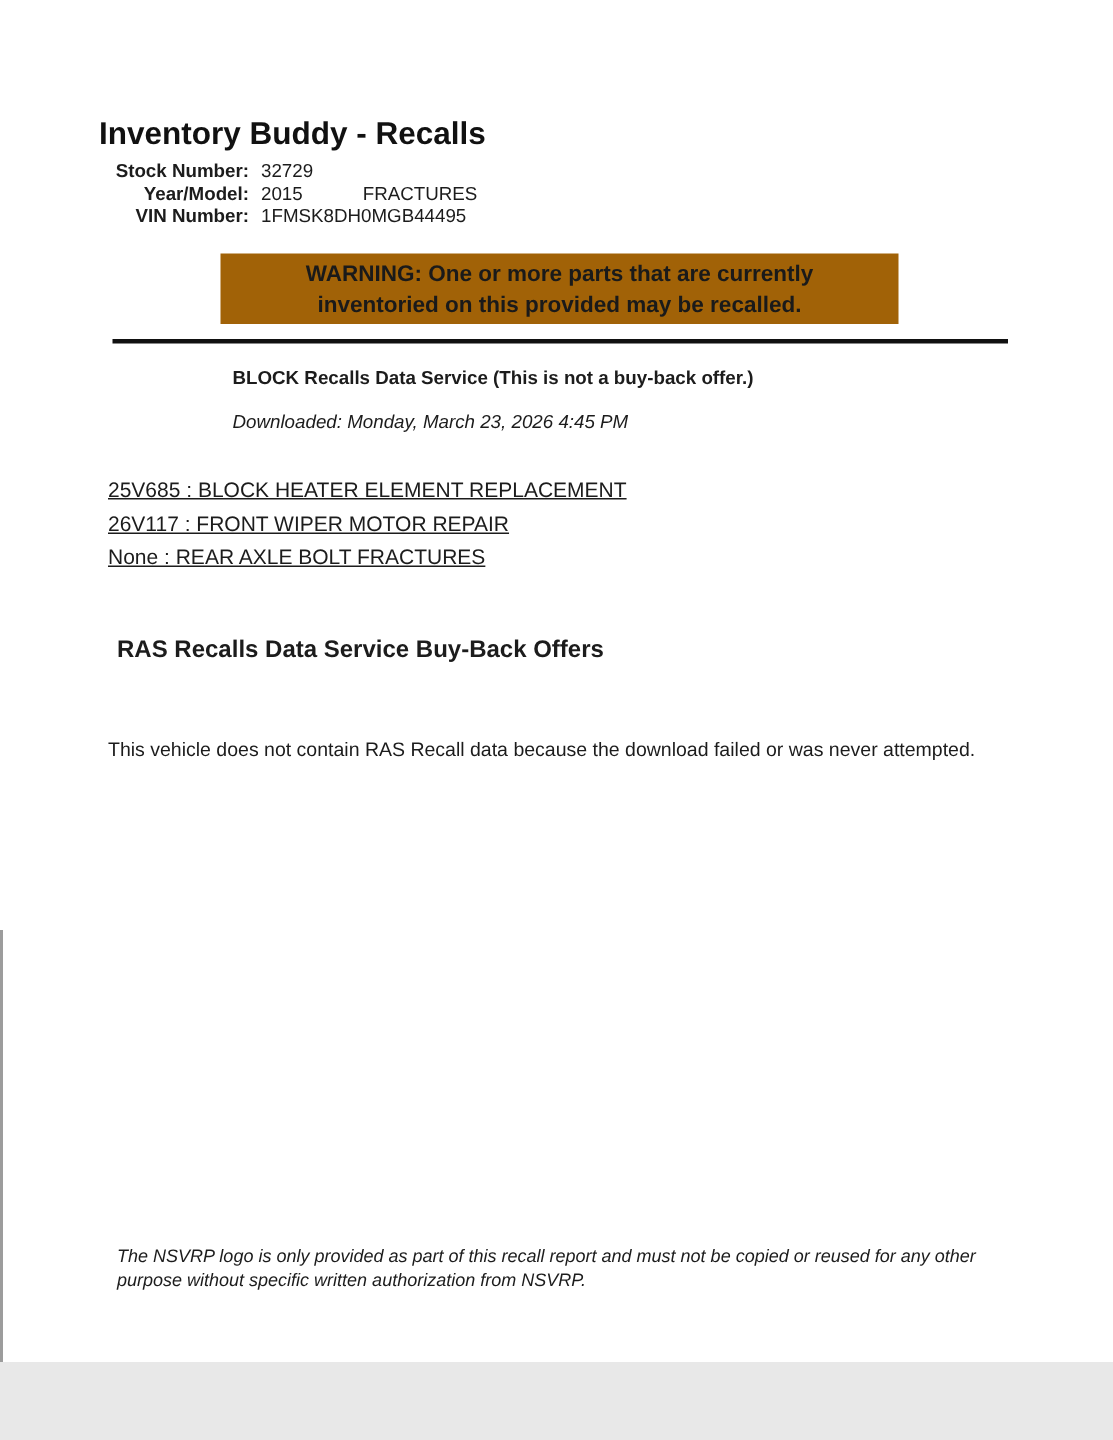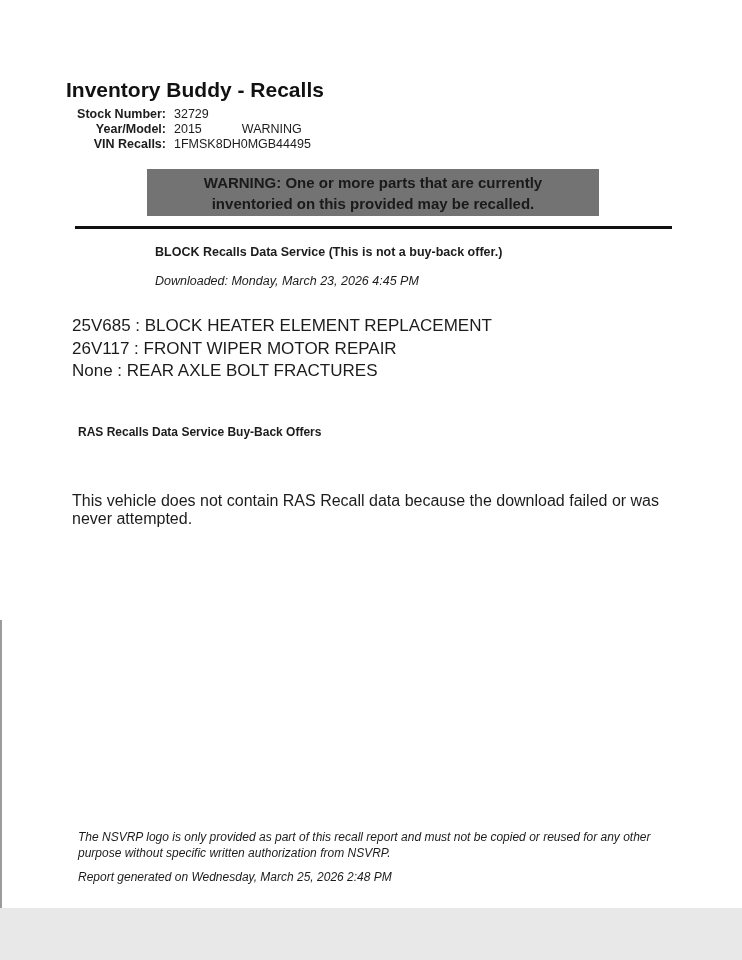--- a/index.html
+++ b/index.html
@@ -159,7 +159,7 @@
     <div class="vi-value"><span>32729</span></div>
 
     <div class="vi-label">Year/Model:</div>
-    <div class="vi-value"><span>2015</span><span class="second">WARNING</span></div>
+    <div class="vi-value"><span>2015</span><span class="second">FRACTURES</span></div>
 
     <div class="vi-label">VIN Recalls:</div>
     <div class="vi-value"><span>1FMSK8DH0MGB44495</span></div>

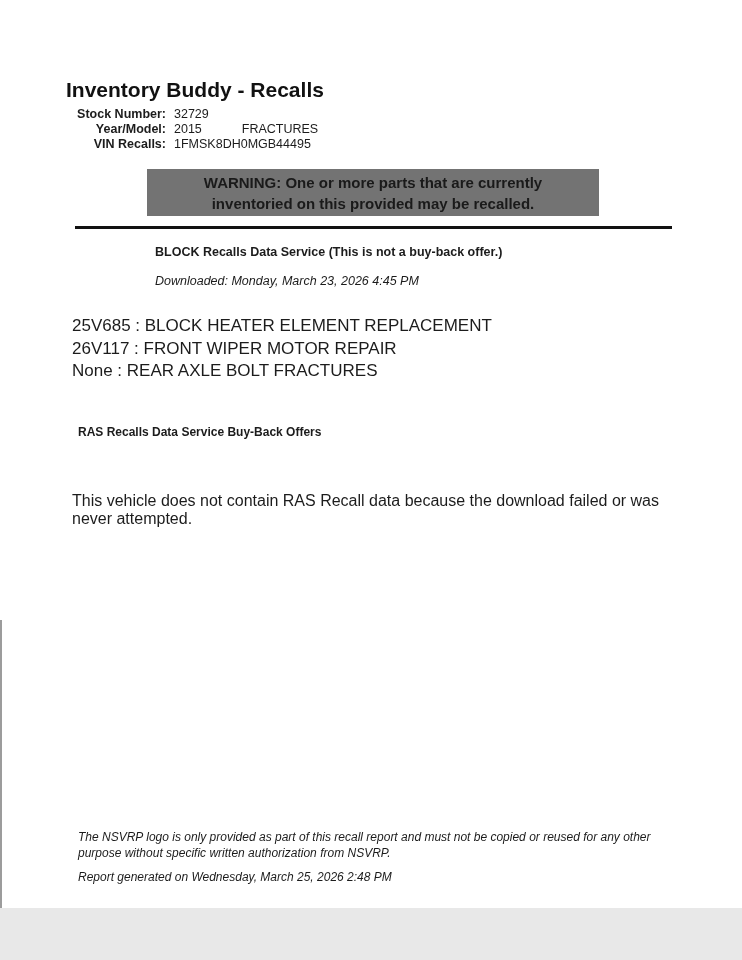--- a/index.html
+++ b/index.html
@@ -161,7 +161,7 @@
     <div class="vi-label">Year/Model:</div>
     <div class="vi-value"><span>2015</span><span class="second">FRACTURES</span></div>
 
-    <div class="vi-label">VIN Recalls:</div>
+    <div class="vi-label">VIN Number:</div>
     <div class="vi-value"><span>1FMSK8DH0MGB44495</span></div>
   </div>
 

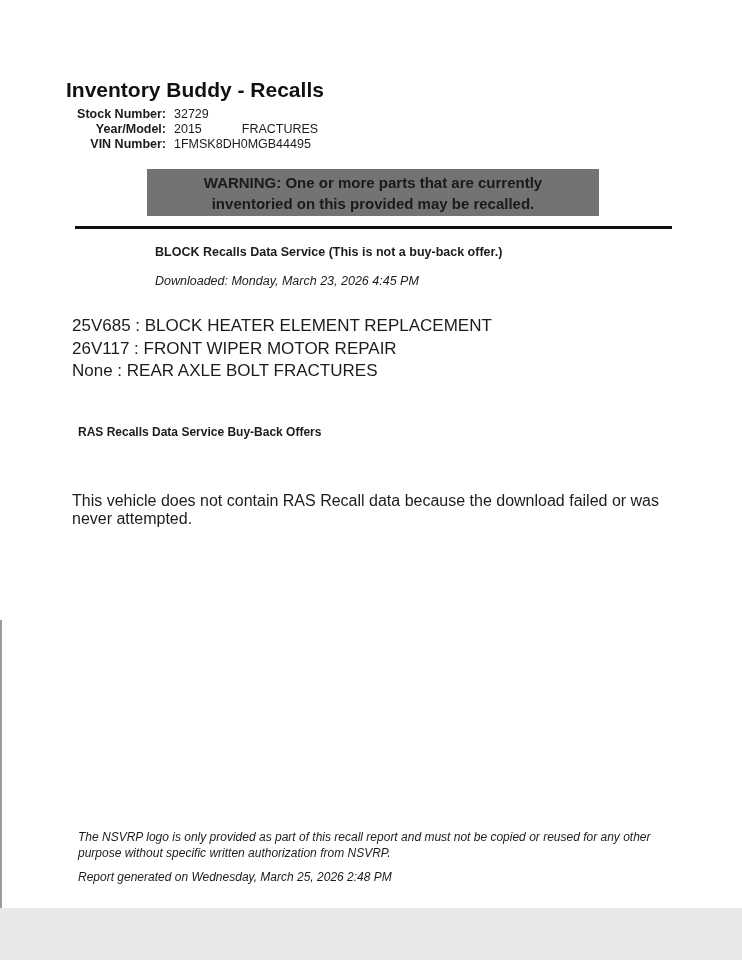--- a/index.html
+++ b/index.html
@@ -54,7 +54,7 @@
     top: 169px;
     width: 452px;
     height: 47px;
-    background: #737373;
+    background: #a16207;
     display: flex;
     flex-direction: column;
     align-items: center;

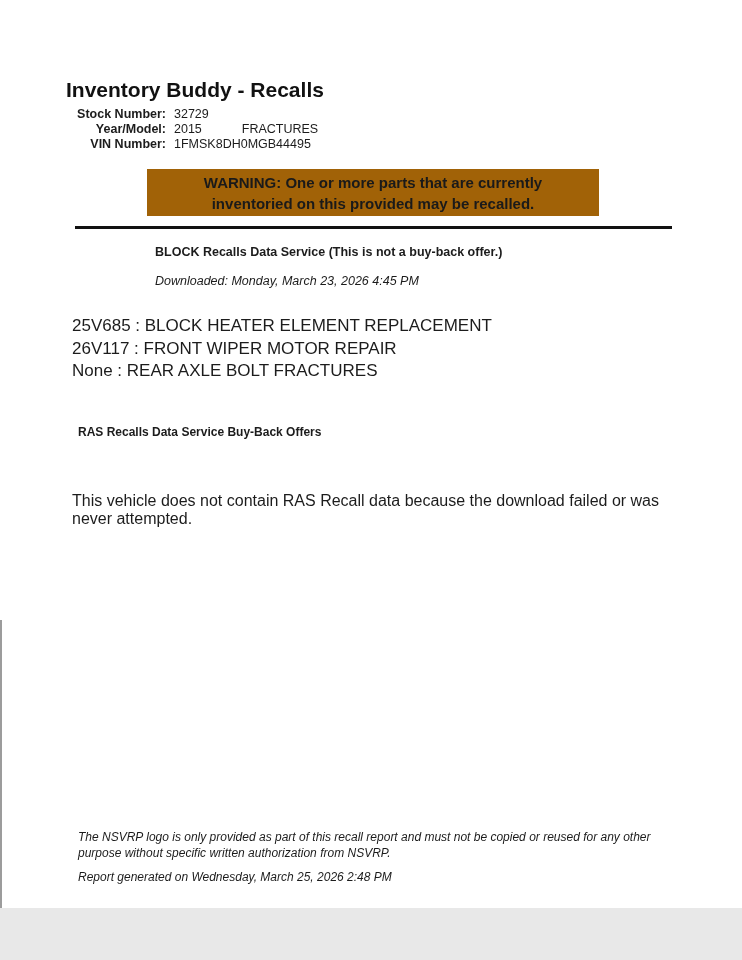--- a/index.html
+++ b/index.html
@@ -91,7 +91,8 @@
     position: absolute;
     left: 72px;
     top: 315px;
-    font-size: 17px;
+    font-size: 14px;
+    text-decoration: underline;
   }
   .recall-list .recall-item {
     height: 22.5px;

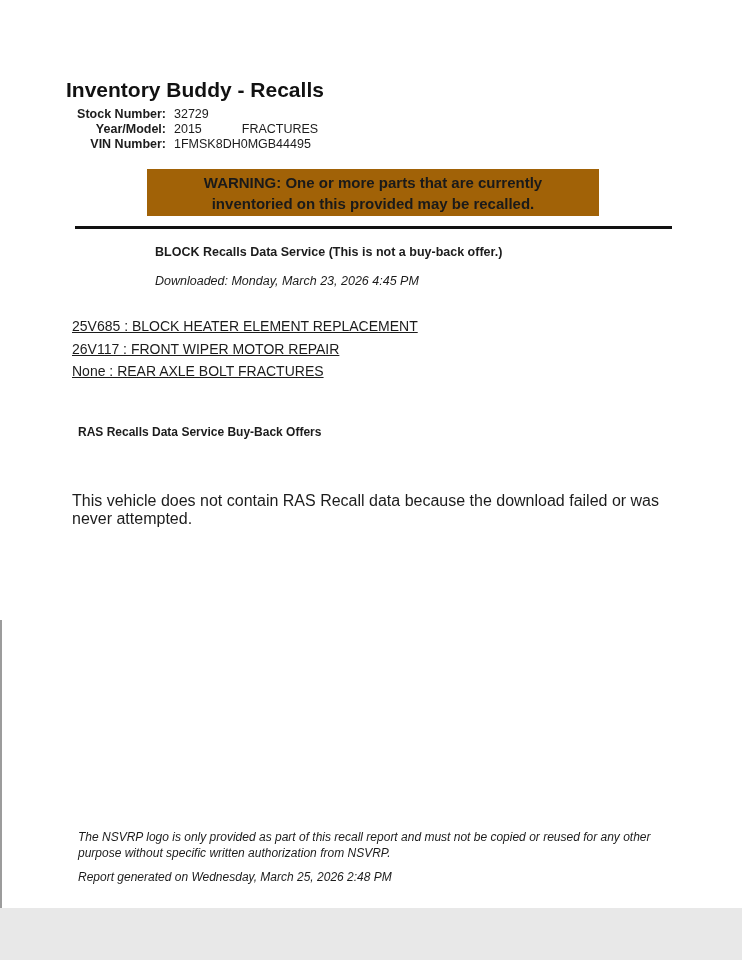--- a/index.html
+++ b/index.html
@@ -103,7 +103,7 @@
     position: absolute;
     left: 78px;
     top: 425px;
-    font-size: 12px;
+    font-size: 16px;
     font-weight: bold;
   }
   .ras-body {

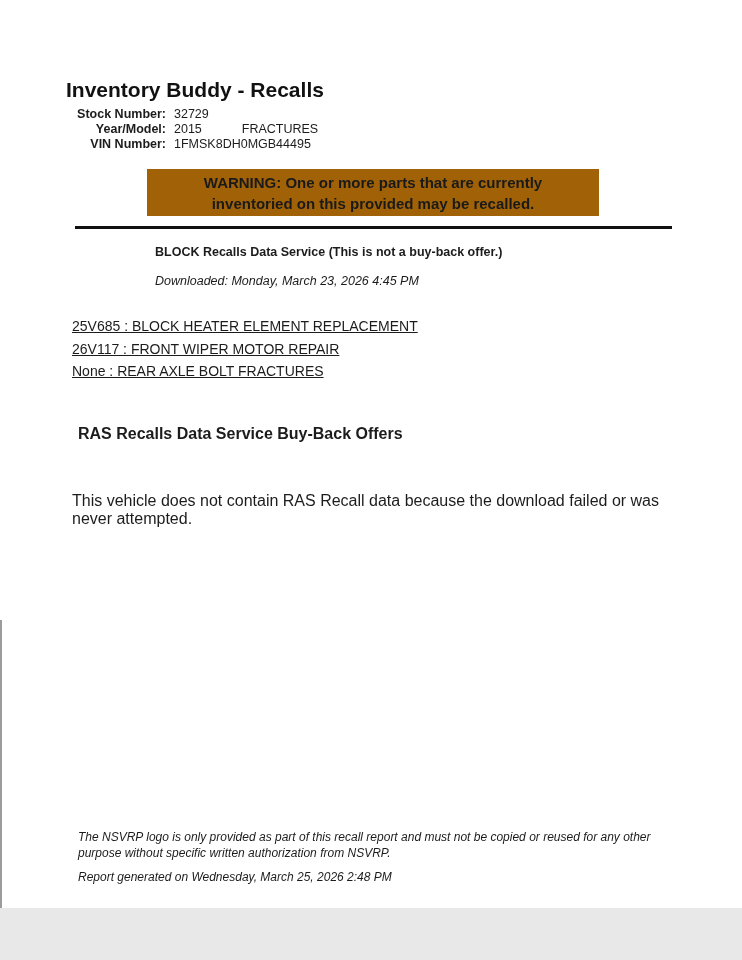--- a/index.html
+++ b/index.html
@@ -110,7 +110,7 @@
     position: absolute;
     left: 72px;
     top: 492px;
-    font-size: 16px;
+    font-size: 13px;
     width: 620px;
   }
   .footer-disclaimer {

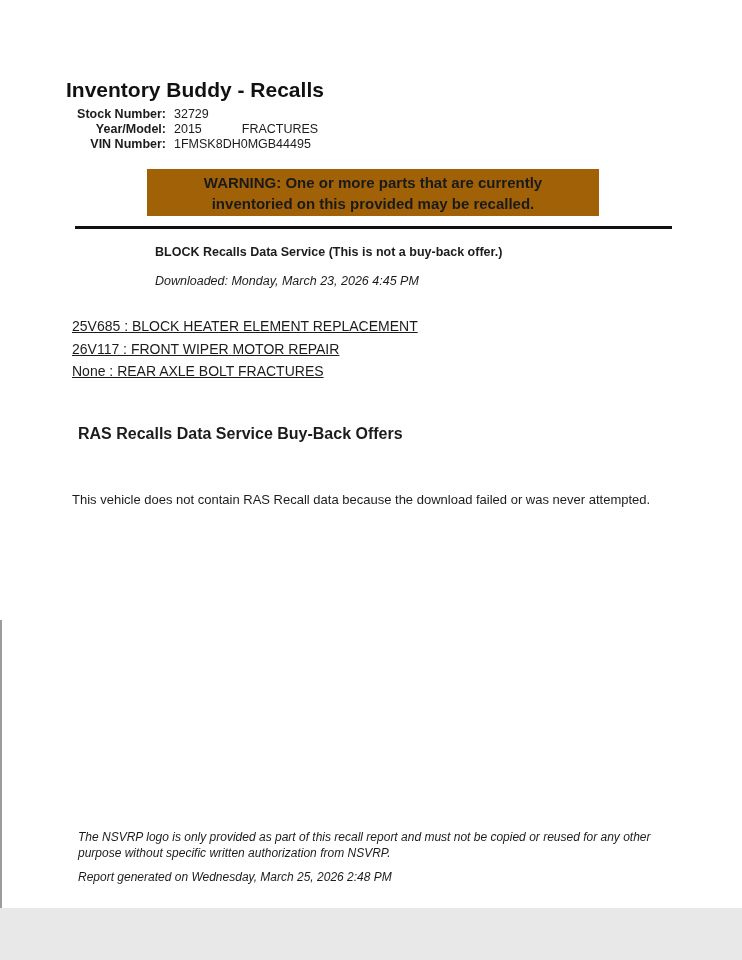--- a/index.html
+++ b/index.html
@@ -189,7 +189,6 @@
 
   <div class="footer-disclaimer">The NSVRP logo is only provided as part of this recall report and must not be copied or reused for any other purpose without specific written authorization from NSVRP.</div>
 
-  <div class="footer-generated">Report generated on Wednesday, March 25, 2026 2:48 PM</div>
 
   <div class="scan-edge-left"></div>
   <div class="scan-edge-bottom"></div>

